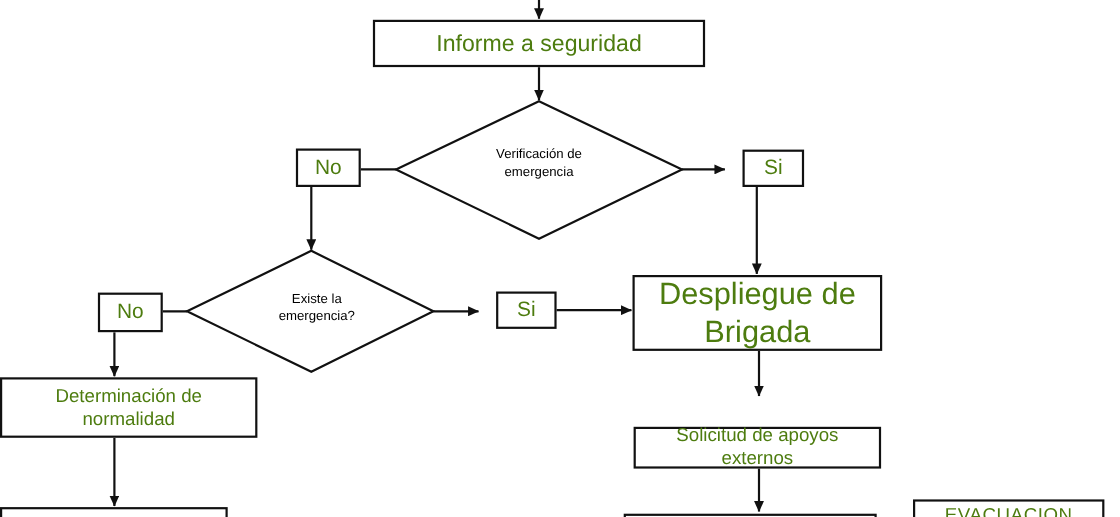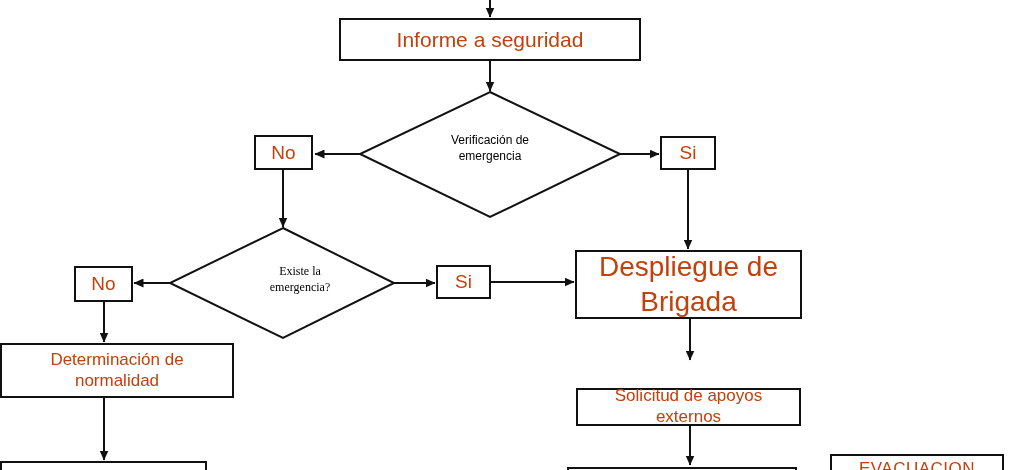--- a/index.html
+++ b/index.html
@@ -21,7 +21,7 @@
     text-align:center;
     white-space:pre-line;
     line-height:1.22;
-    color:#c2410c;
+    color:#4d7c0f;
   }
   .dlabel{
     position:absolute;

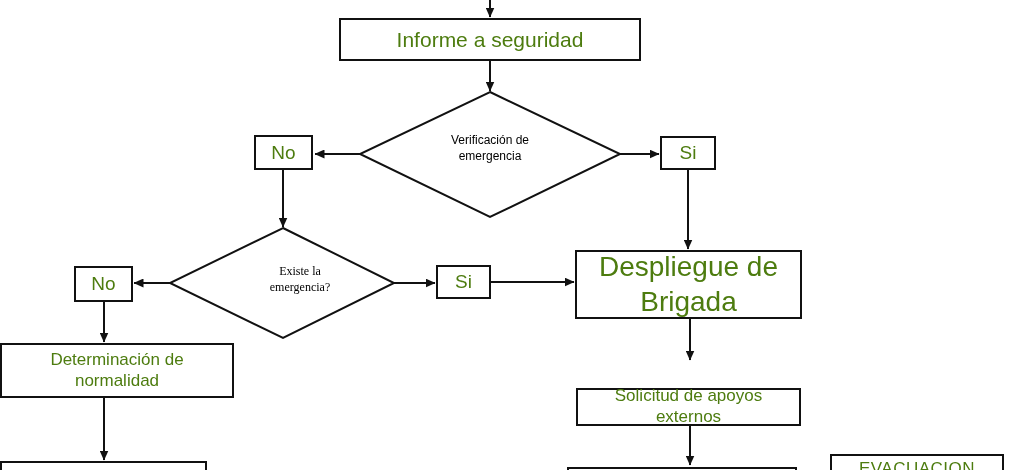--- a/index.html
+++ b/index.html
@@ -34,7 +34,7 @@
   .f-xl{font-size:21px;}
   .f-lg{font-size:28px;}
   .f-md{font-size:17px;}
-  .f-tag{font-size:19px;}
+  .f-tag{font-size:19px;margin-left:15px;}
   .node.top-align{align-items:flex-start;padding-top:3px;font-size:17px;letter-spacing:0.5px;}
   
   .n-informe      {left:339px;top:18px;  width:302px;height:43px;}

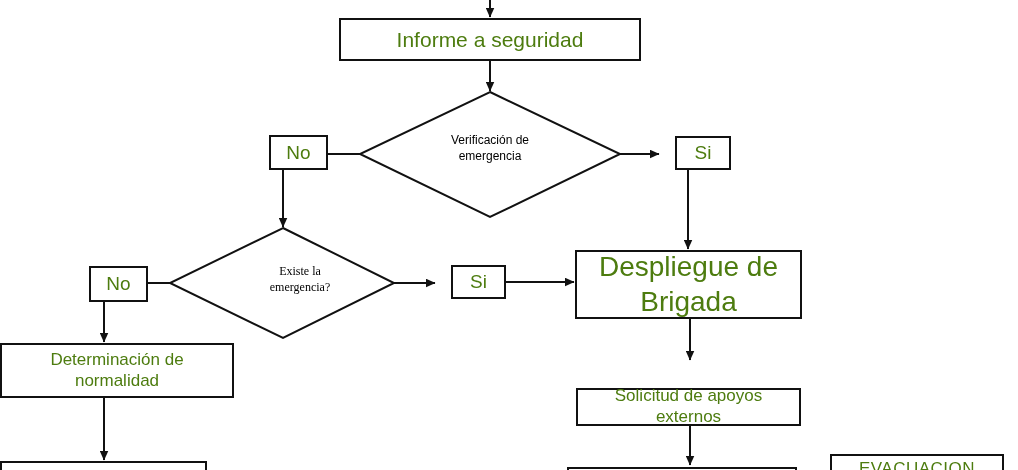--- a/index.html
+++ b/index.html
@@ -49,7 +49,7 @@
   .n-bcenter      {left:567px;top:467px; width:230px;height:20px;}
   .n-evacuacion   {left:830px;top:454px; width:174px;height:36px;}
   .l-d1{left:400px;top:123px;width:180px;height:52px;}
-  .l-d2{left:212px;top:252px;width:176px;height:56px;font-family:Liberation Serif, serif;}
+  .l-d2{left:200px;top:252px;width:176px;height:56px;}
 </style>
 </head>
 <body>

